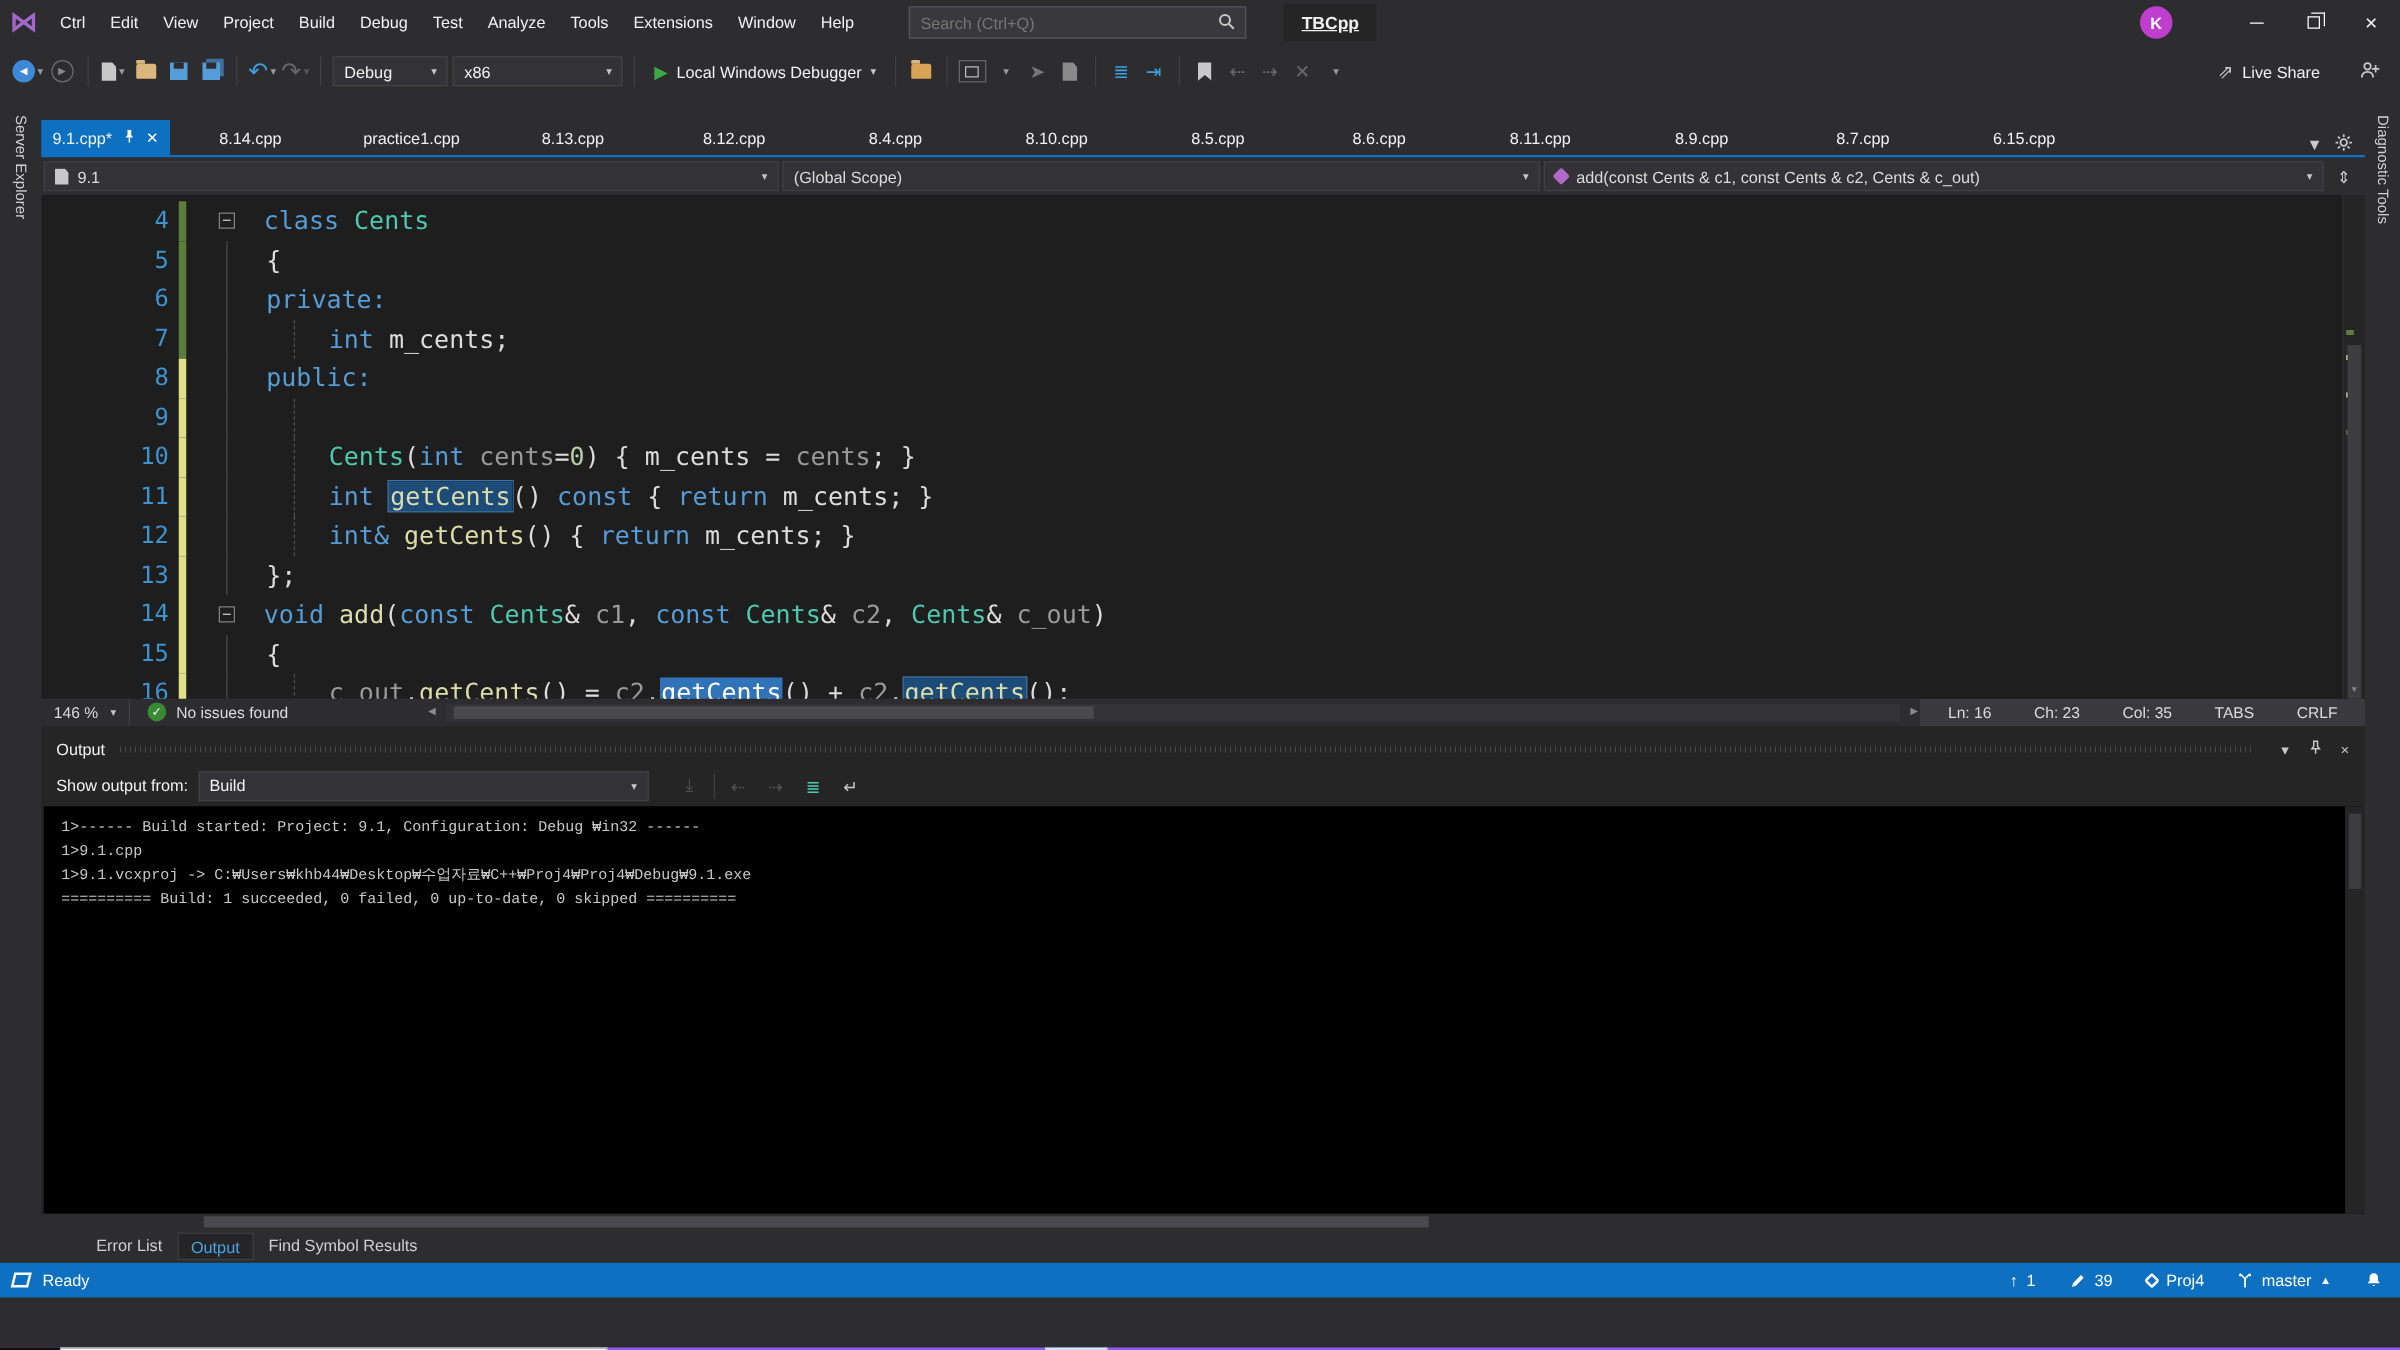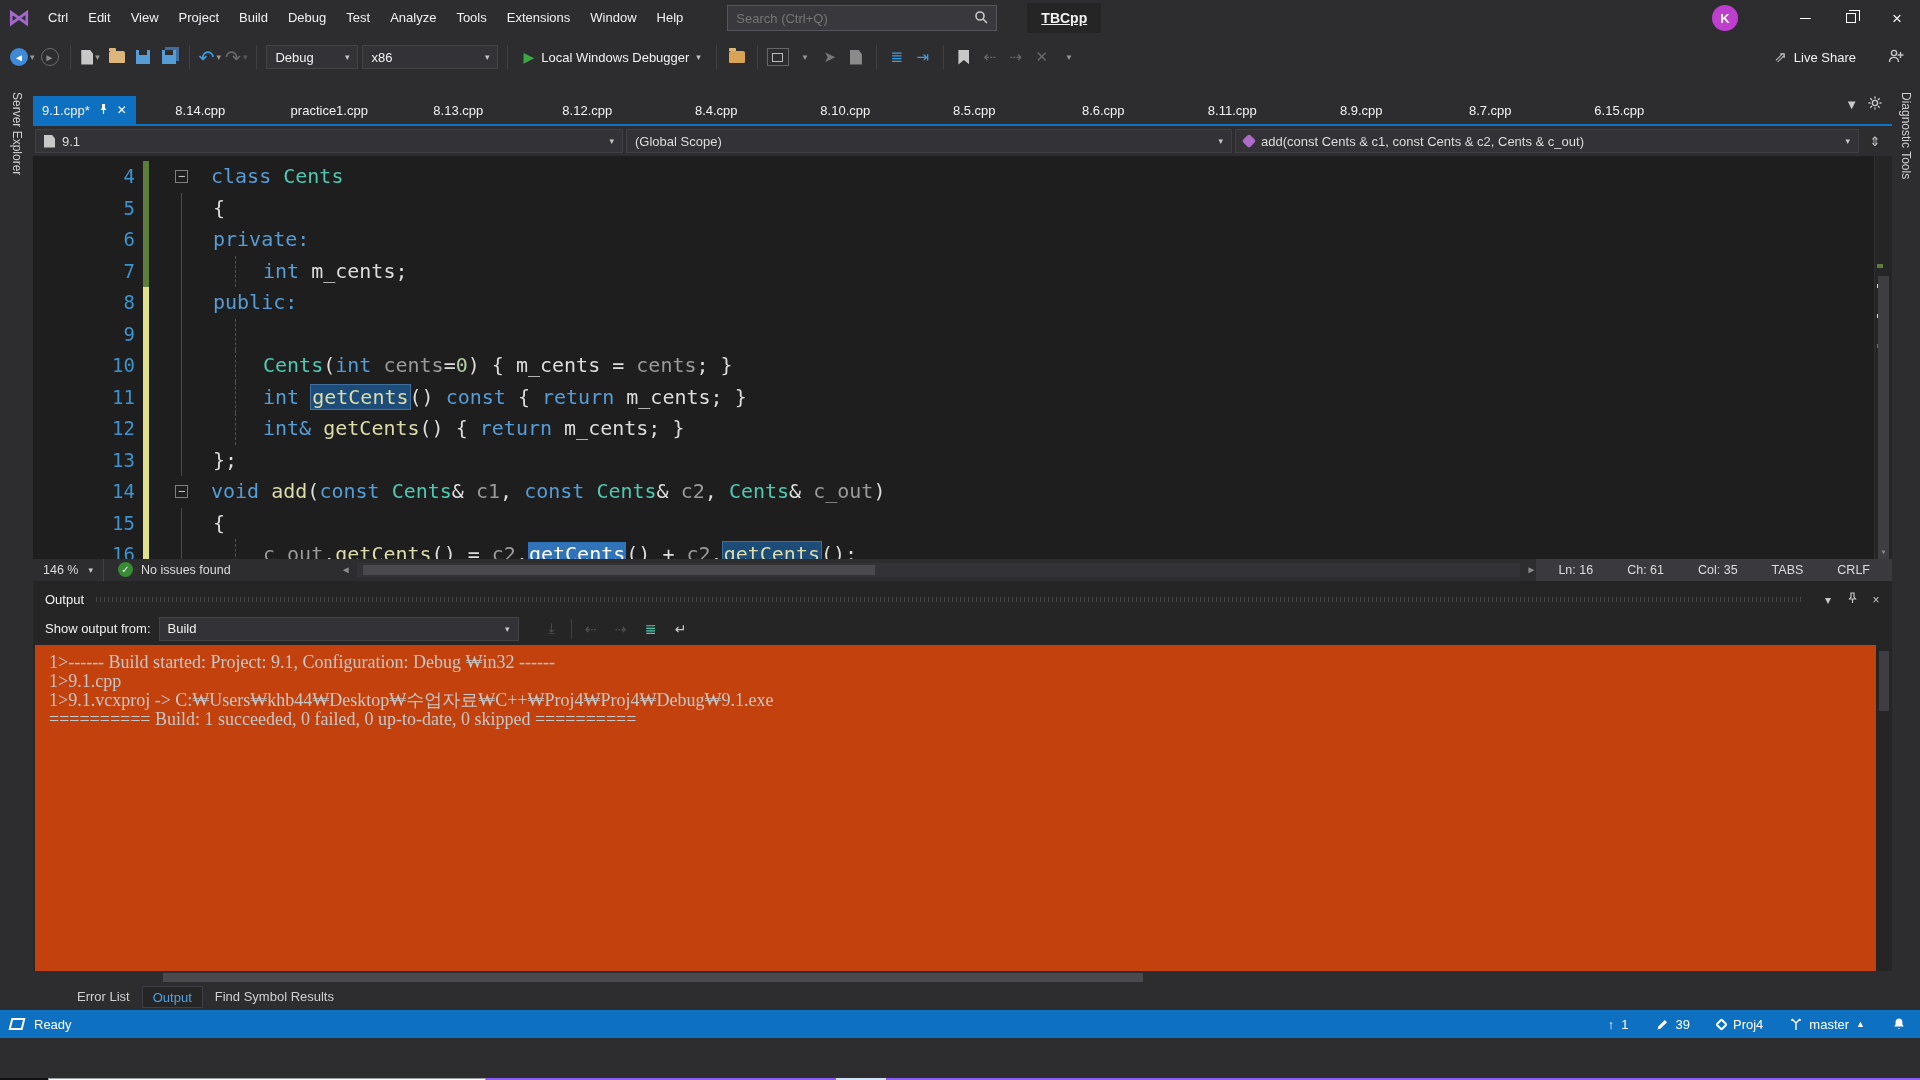--- a/index.html
+++ b/index.html
@@ -60,7 +60,7 @@
   .centercol{flex:1;display:flex;flex-direction:column;min-width:0;}
 
   
-  .tabrow{display:flex;align-items:flex-start;height:46px;padding-top:18px;}
+  .tabrow{display:flex;align-items:flex-end;height:46px;padding-top:18px;}
   .tab{height:28px;display:flex;align-items:center;justify-content:center;color:#F1F1F1;}
   .tab.active{background:#0E70C0;padding:0 9px;gap:8px;}
   .tab:not(.active){width:129px;}

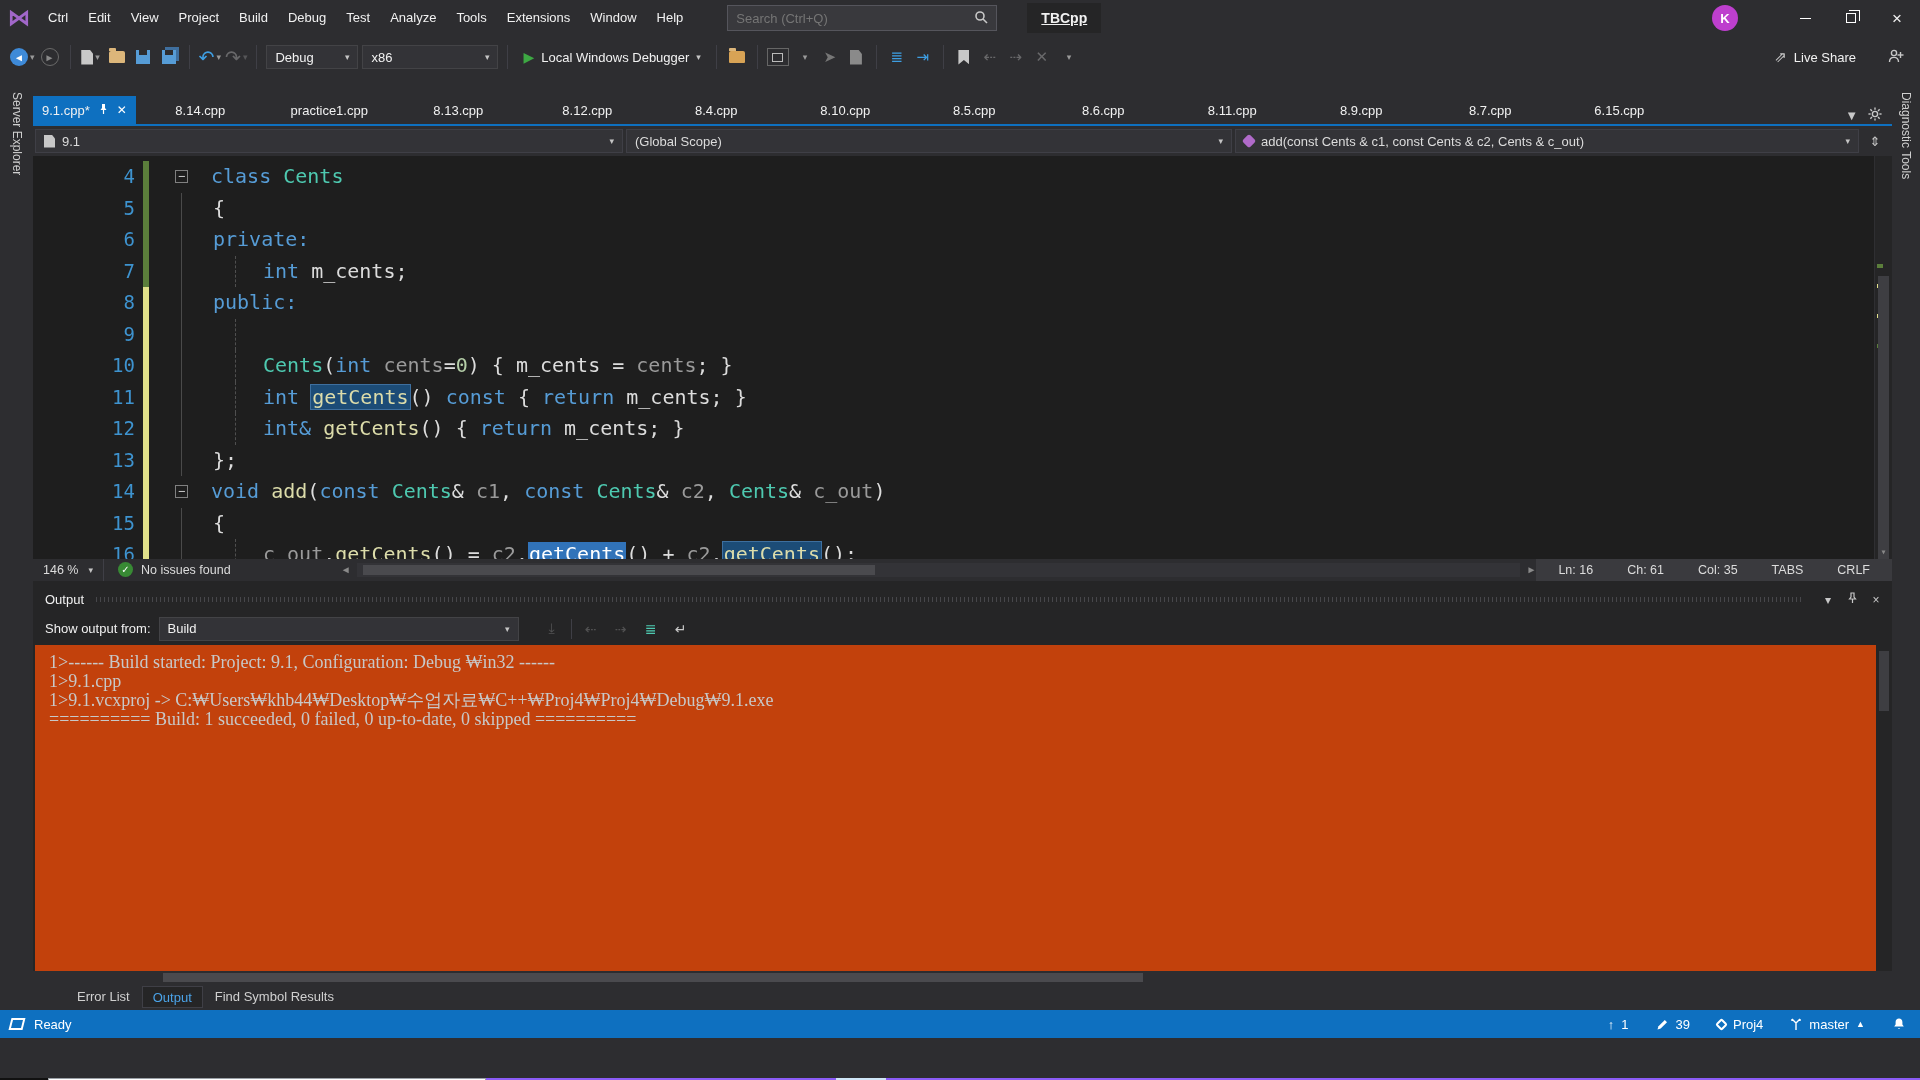--- a/index.html
+++ b/index.html
@@ -463,7 +463,7 @@
         <span class="harrow">►</span>
         <div class="caretinfo">
           <span>Ln: 16</span>
-          <span>Ch: 61</span>
+          <span>Ch: 23</span>
           <span>Col: 35</span>
           <span>TABS</span>
           <span>CRLF</span>

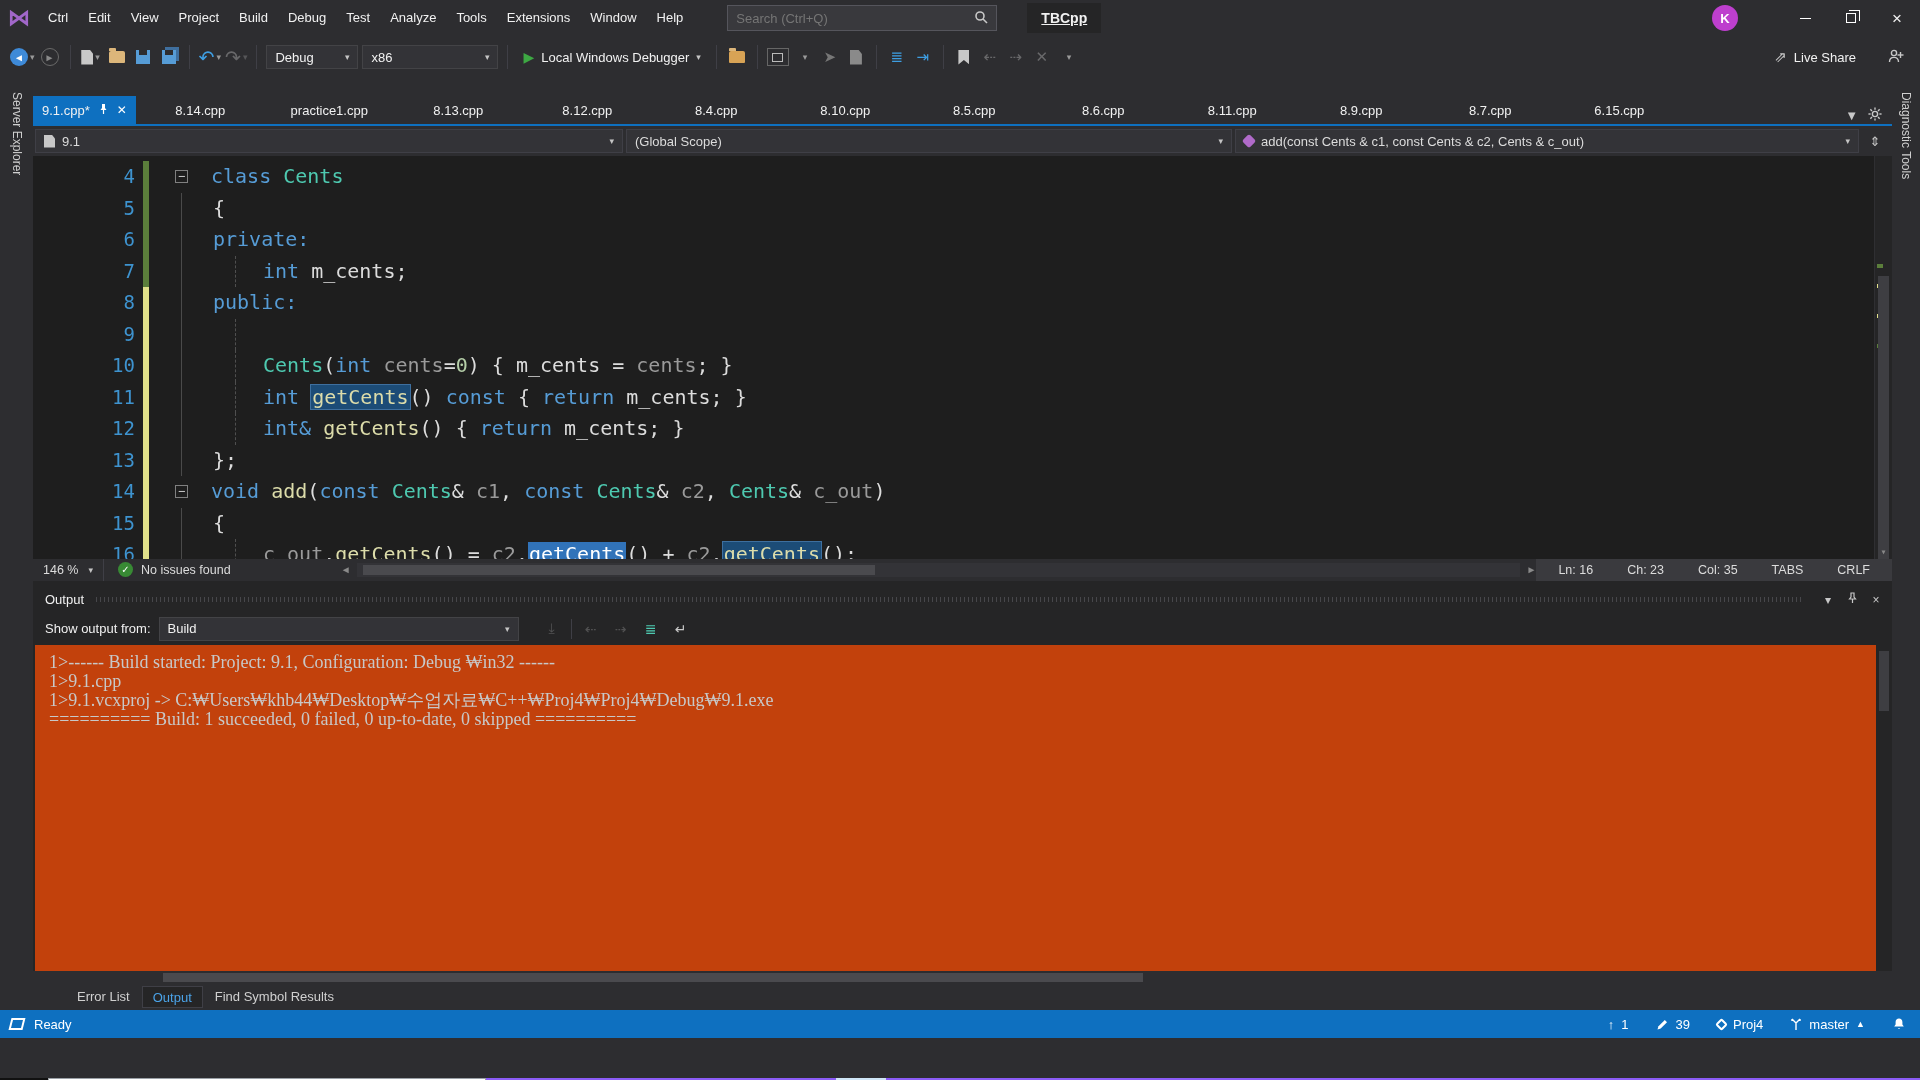--- a/index.html
+++ b/index.html
@@ -123,8 +123,8 @@
     align-items:center;padding:0 8px;justify-content:space-between;}
   .out-select .dd{font-size:9px;color:#C5C5C5;}
   .outtools .oti{color:#9A9A9A;font-size:14px;width:22px;text-align:center;}
-  .outbody{flex:1;background:#c2410c;position:relative;margin-left:2px;
-    font-family:Liberation Serif, serif;font-size:18px;color:#C8C8C8;
+  .outbody{flex:1;background:#000000;position:relative;margin-left:2px;
+    font-family:Liberation Mono, monospace;font-size:12px;color:#C8C8C8;
     padding:8px 0 0 14px;}
   .outbody .oline{line-height:19px;white-space:pre;}
   .outvsb{position:absolute;right:0;top:0;bottom:0;width:16px;background:#252526;}

